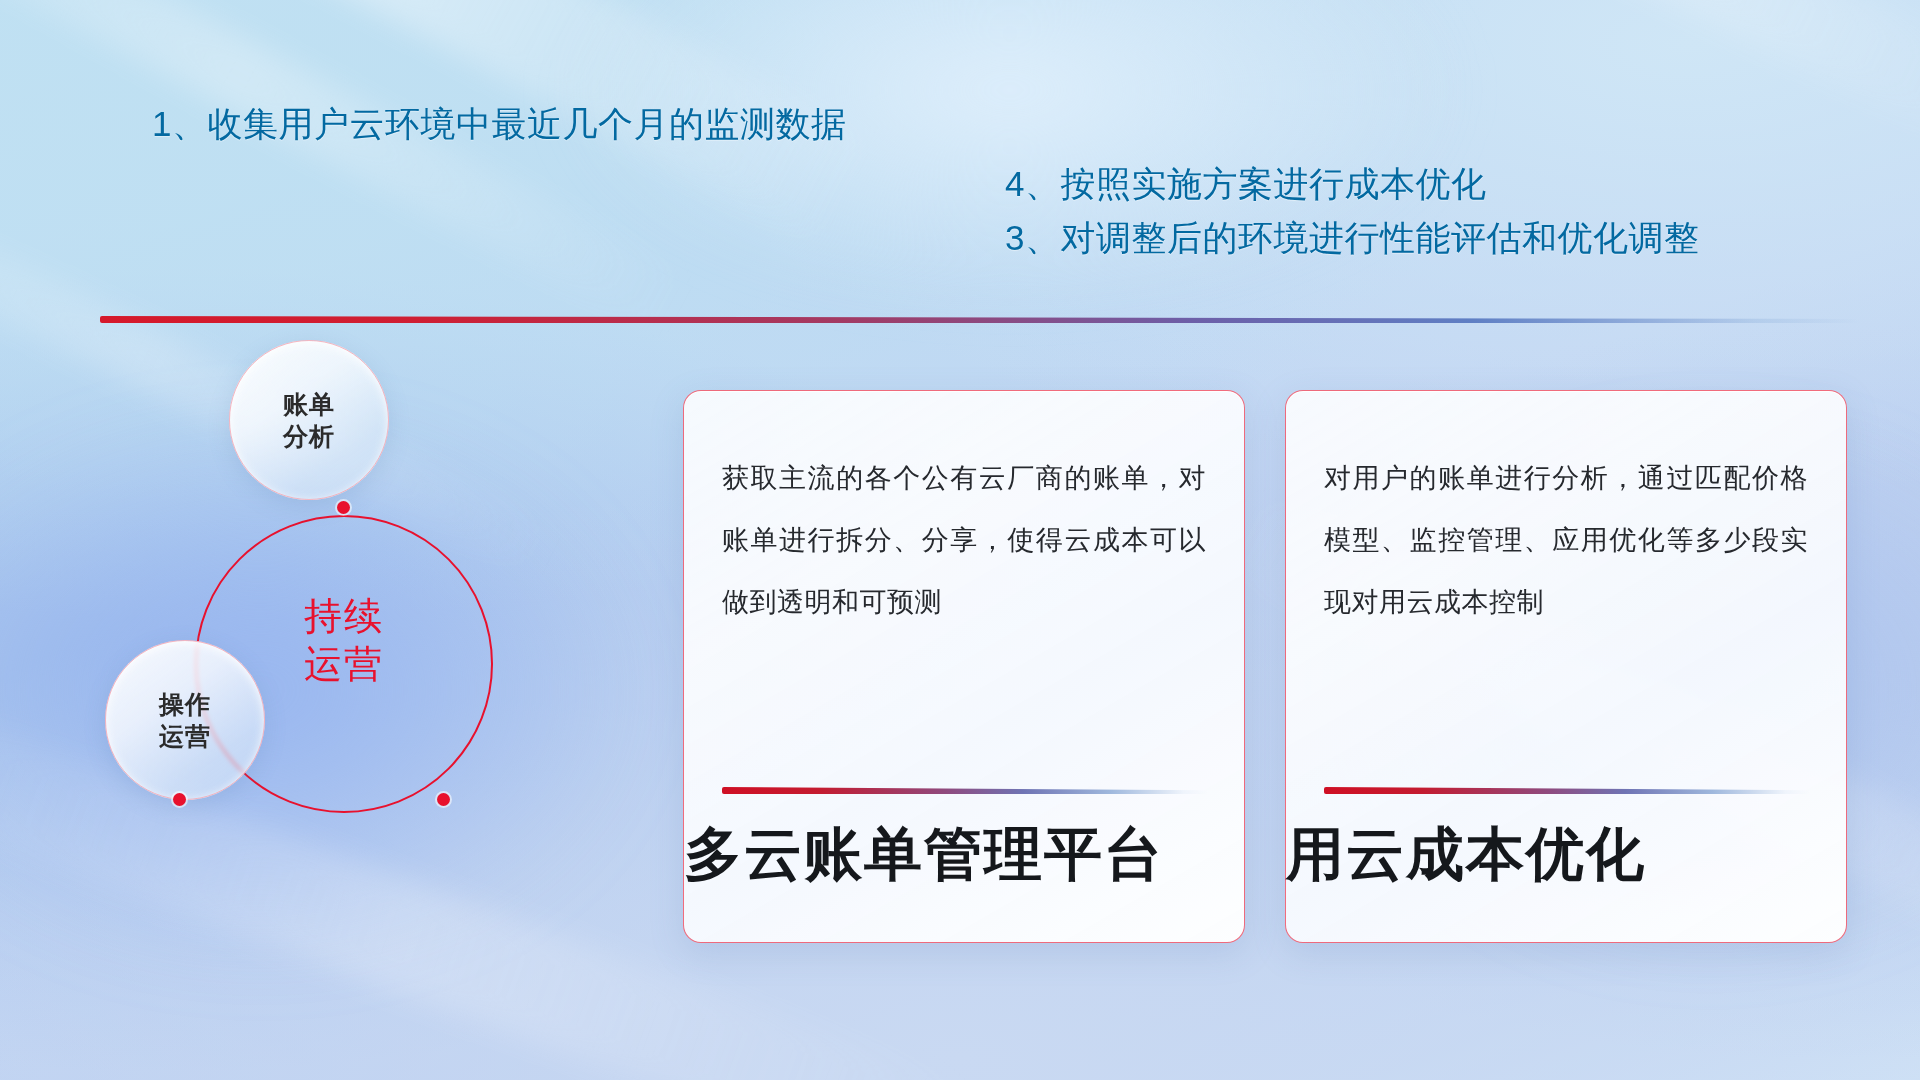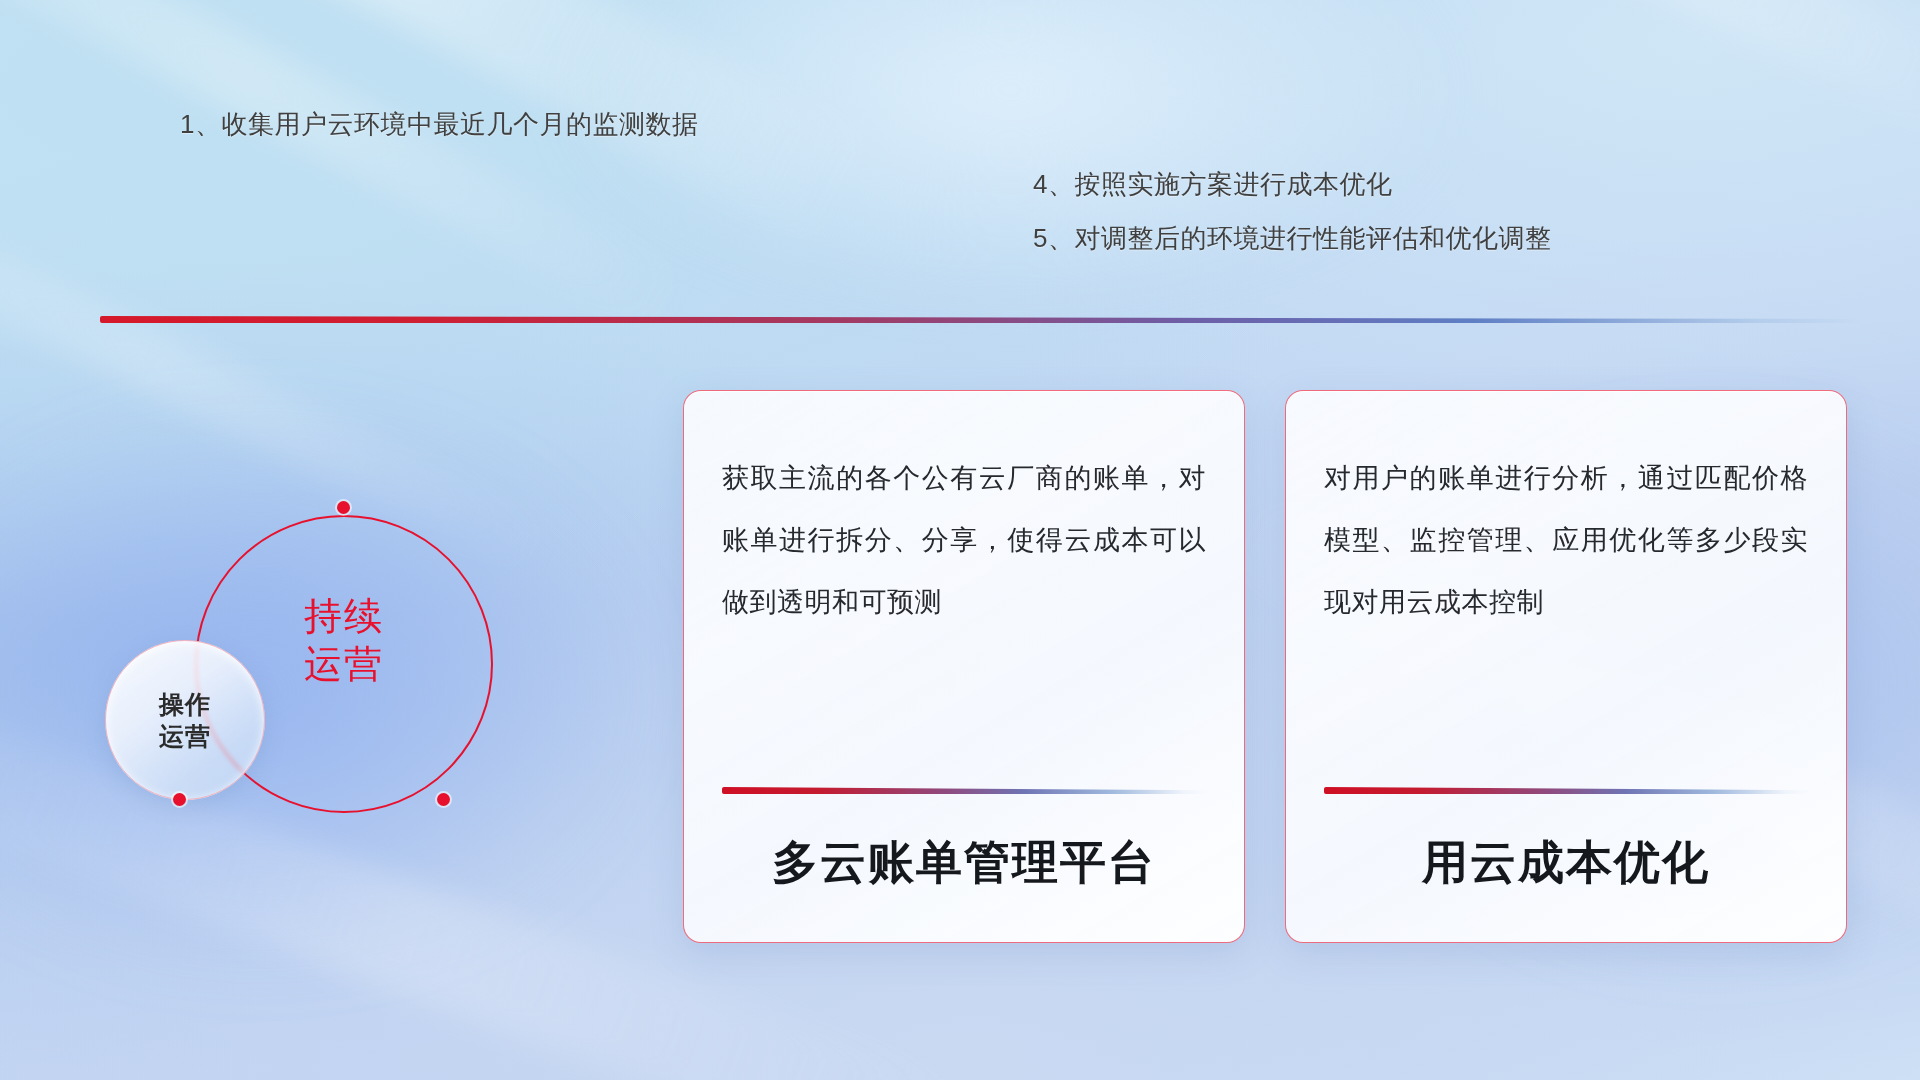--- a/index.html
+++ b/index.html
@@ -53,10 +53,9 @@
   .col-left{left:152px;top:97px;}
   .col-right{left:1005px;top:157px;}
   .list-line{
-    font-size:26px;color:#404040;letter-spacing:.5px;
+    font-size:35px;color:#0369a1;letter-spacing:.5px;
     line-height:54px;white-space:nowrap;
     text-shadow:0 1px 1px rgba(255,255,255,.45);
-    margin-left:28px;
   }
 
   

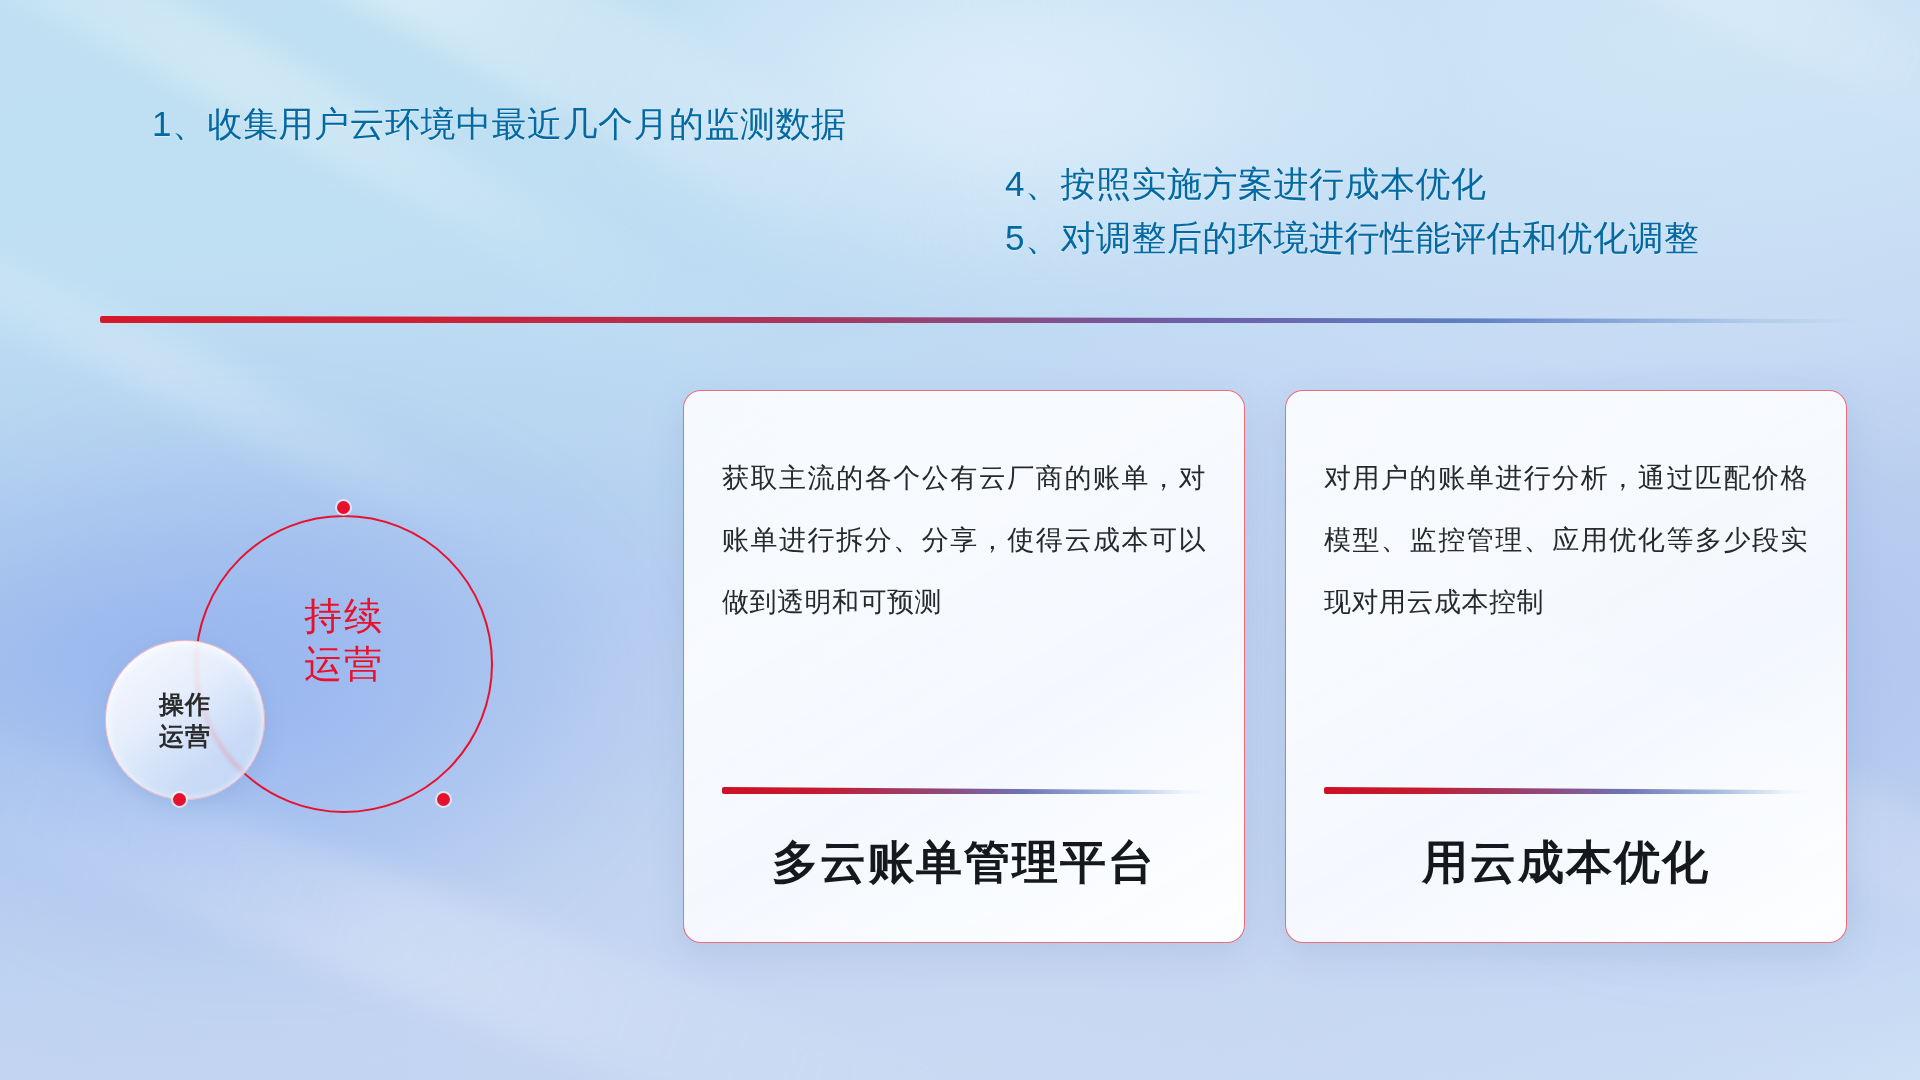--- a/index.html
+++ b/index.html
@@ -151,7 +151,7 @@
   </div>
   <div class="list-col col-right">
     <div class="list-line">4、按照实施方案进行成本优化</div>
-    <div class="list-line">5、对调整后的环境进行性能评估和优化调整</div>
+    <div class="list-line">3、对调整后的环境进行性能评估和优化调整</div>
   </div>
 </div>
 

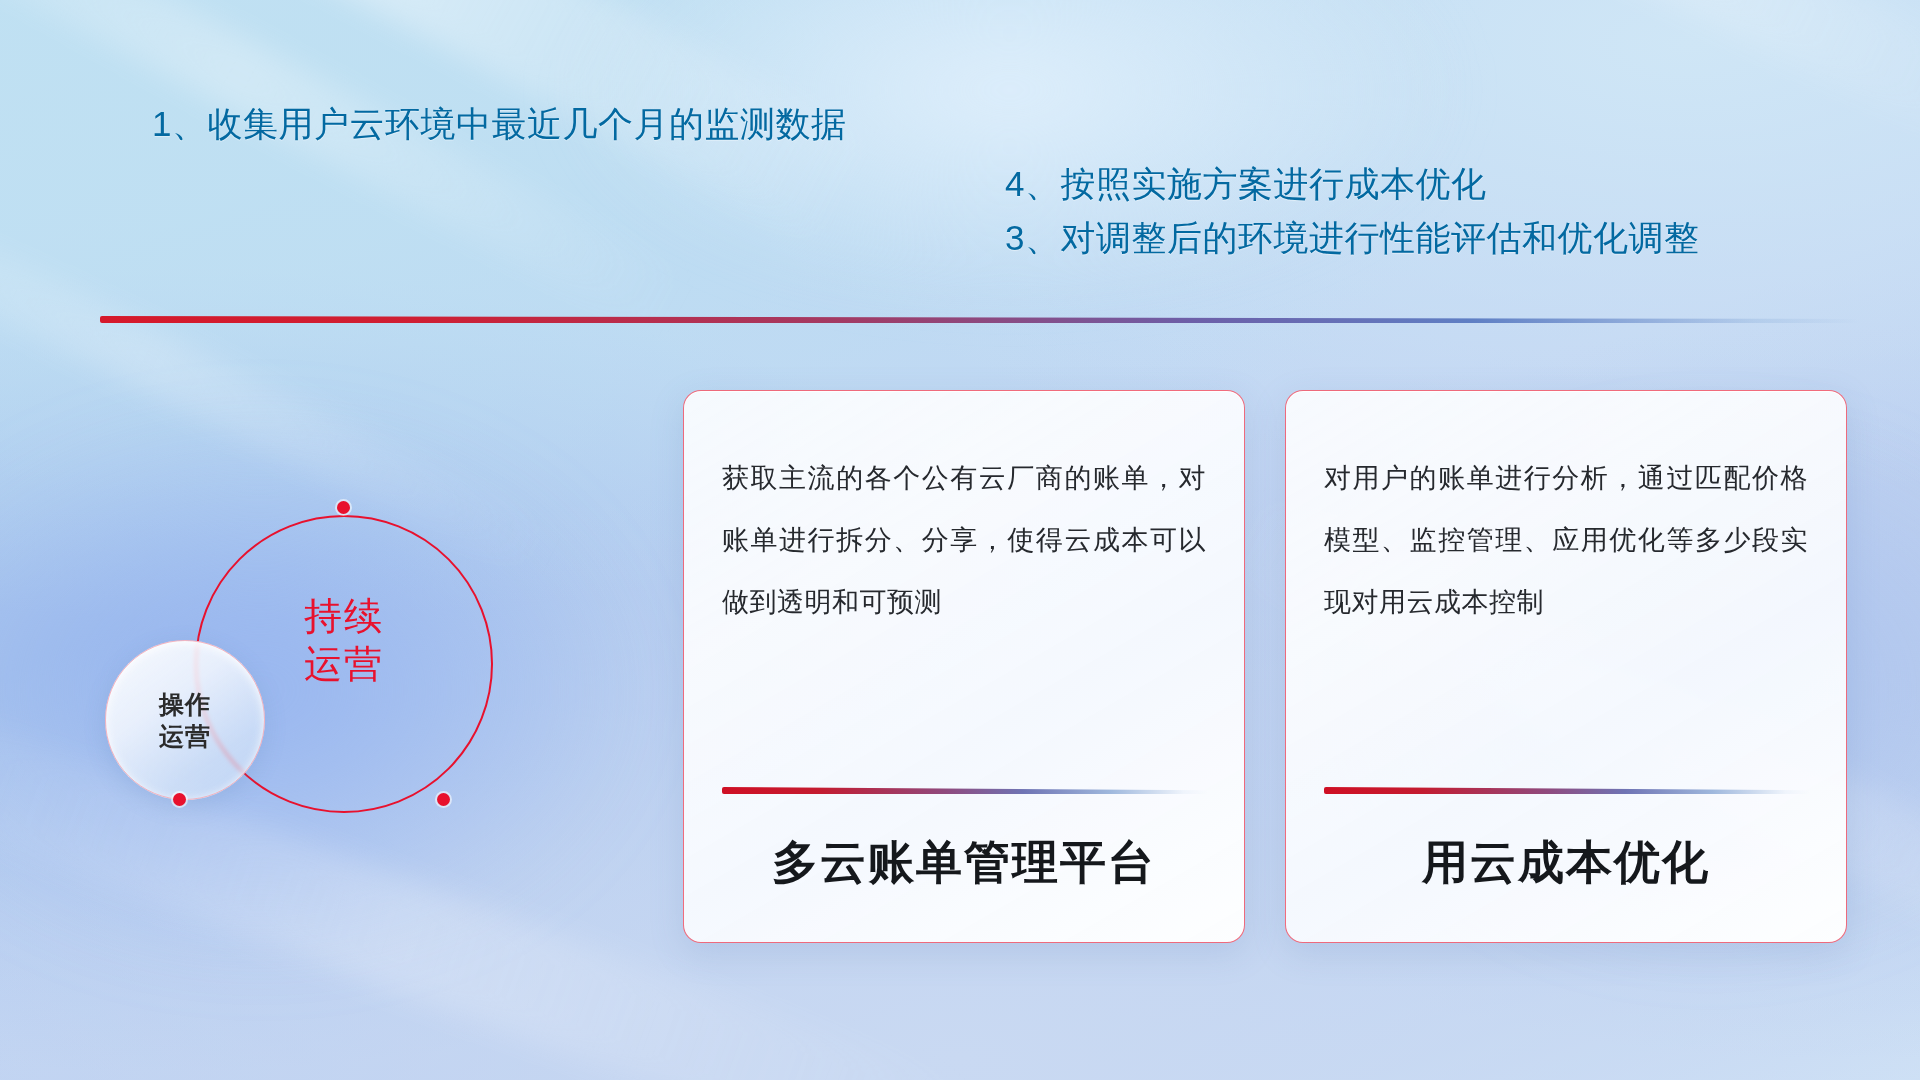--- a/index.html
+++ b/index.html
@@ -166,6 +166,12 @@
     <div>运营</div>
   </div>
 
+  <div class="bubble b-top">
+    <div class="b-label">
+      <div>账单</div>
+      <div>分析</div>
+    </div>
+  </div>
 
   <div class="bubble b-left">
     <div class="b-label">

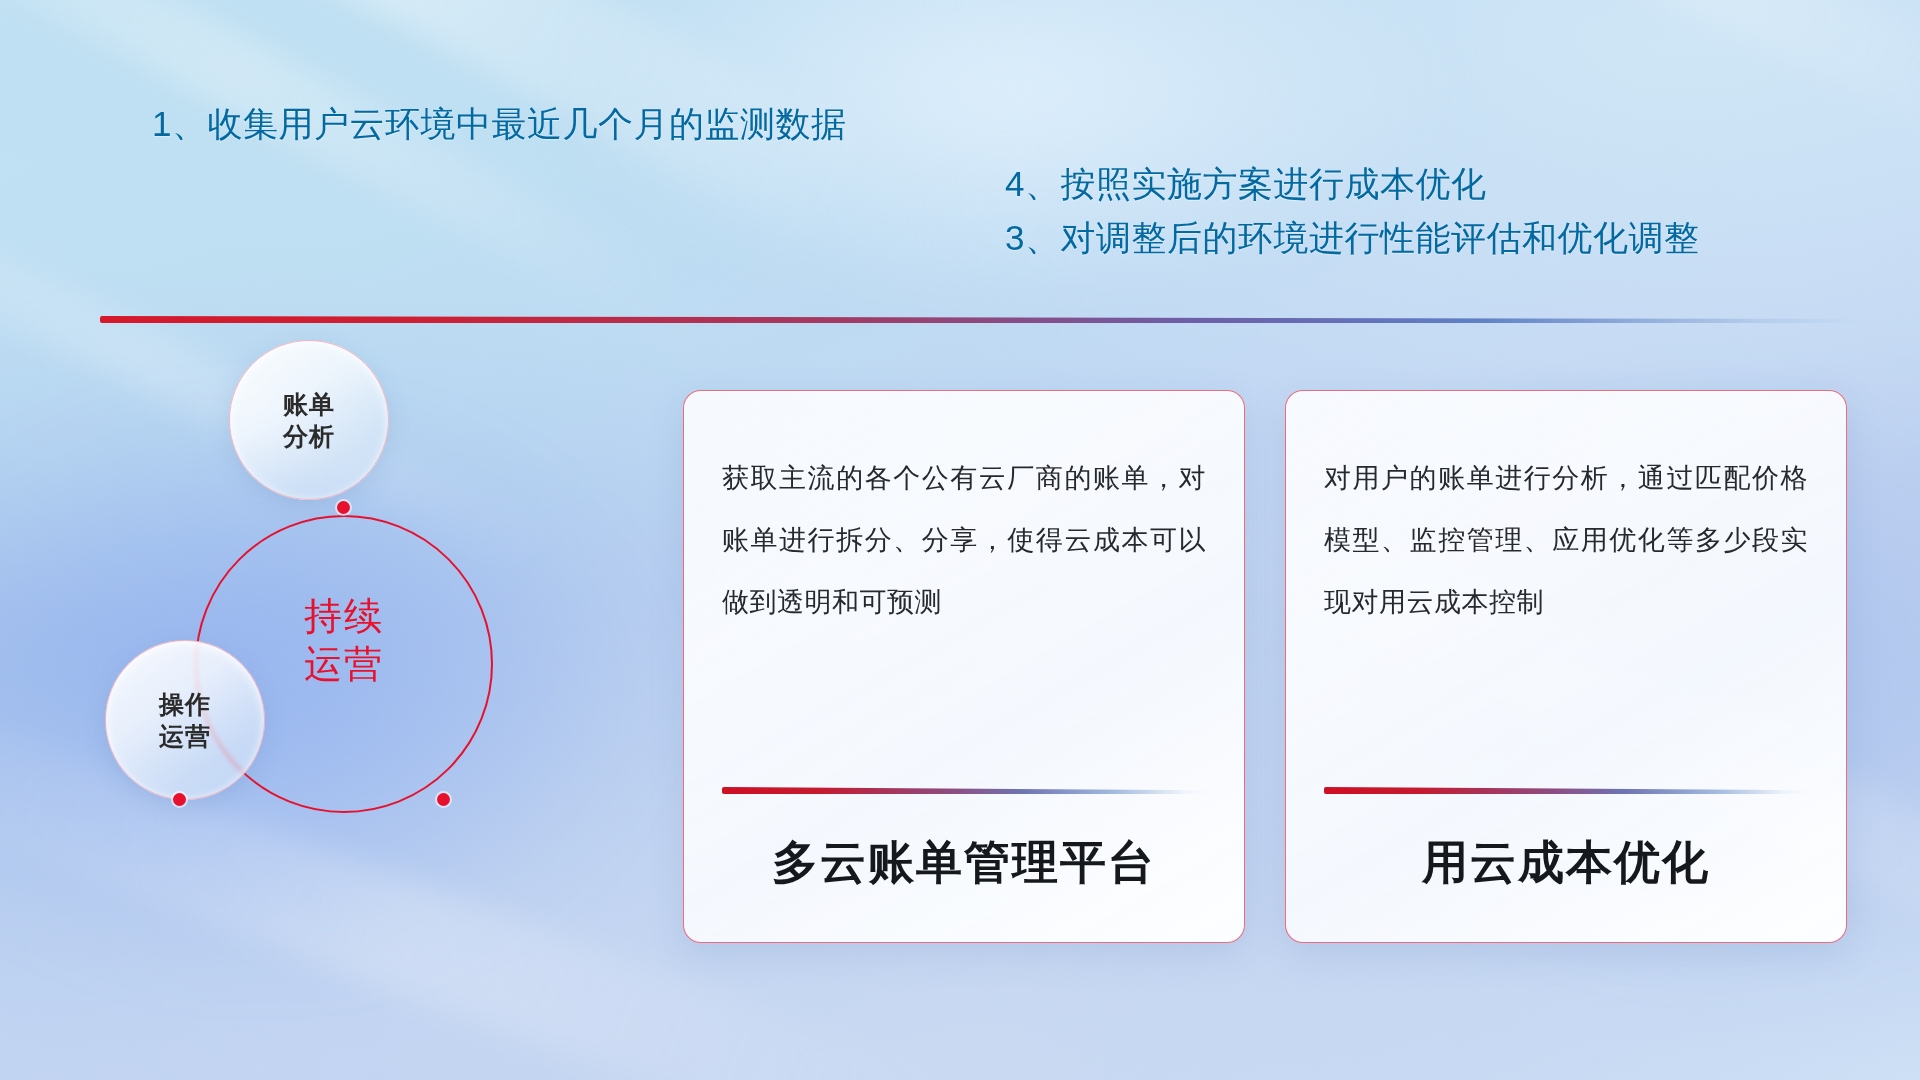--- a/index.html
+++ b/index.html
@@ -125,8 +125,8 @@
     border-radius:2px;
   }
   .card-title{
-    position:absolute;left:0;right:0;bottom:48px;text-align:center;
-    font-size:46px;font-weight:800;color:#15181c;letter-spacing:2px;
+    position:absolute;left:0;right:0;bottom:48px;text-align:left;
+    font-size:58px;font-weight:800;color:#15181c;letter-spacing:2px;
   }
 </style>
 </head>

